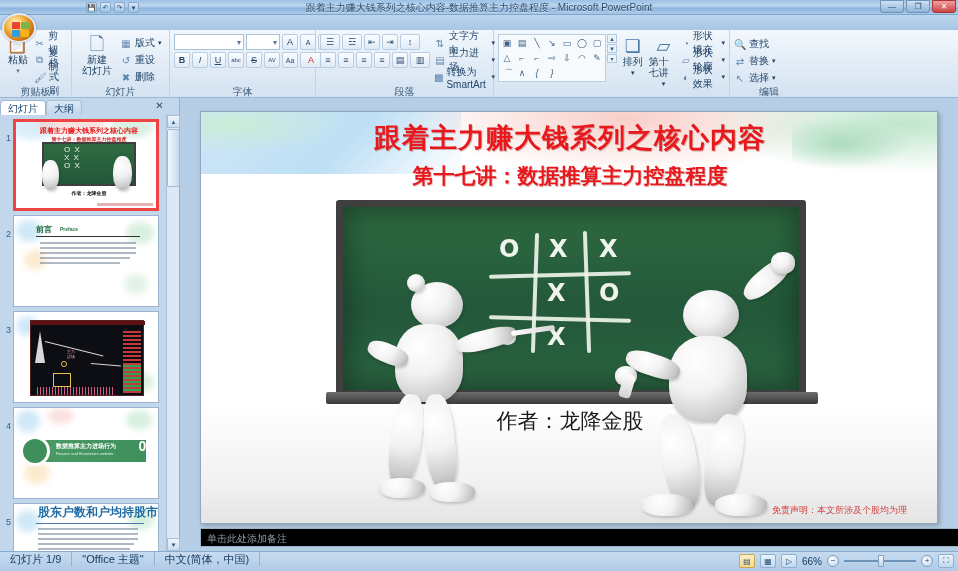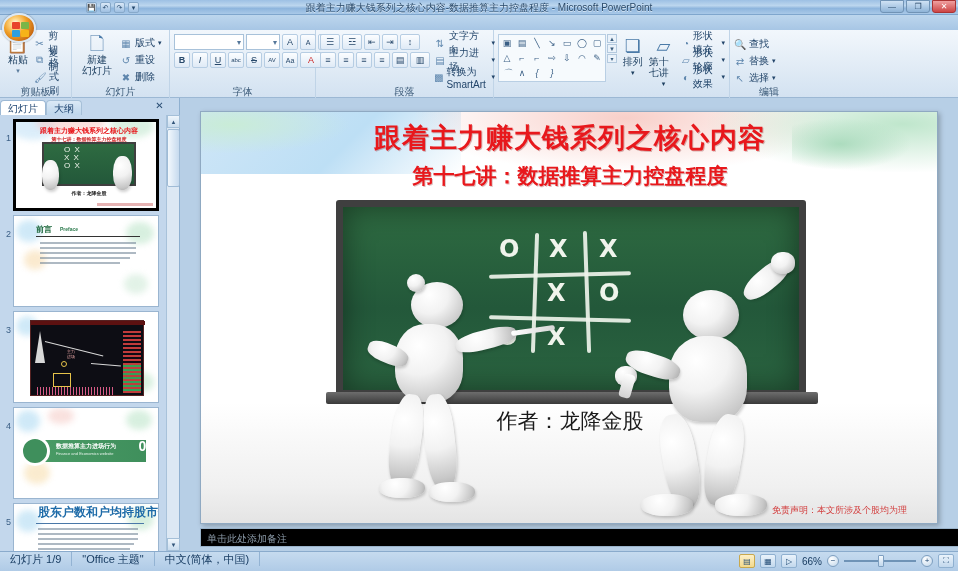--- a/index.html
+++ b/index.html
@@ -162,7 +162,7 @@
     width:146px; height:92px; background:#fff;
     border:1px solid #9ab5d0; position:relative; overflow:hidden;
   }
-  .thumb.sel { border:3px solid #000000; }
+  .thumb.sel { border:3px solid #ef4444; }
   .pane-scroll {
     position:absolute; right:0; top:17px; width:13px; height:436px;
     background:#dce8f4; border-left:1px solid #a8c2da;

